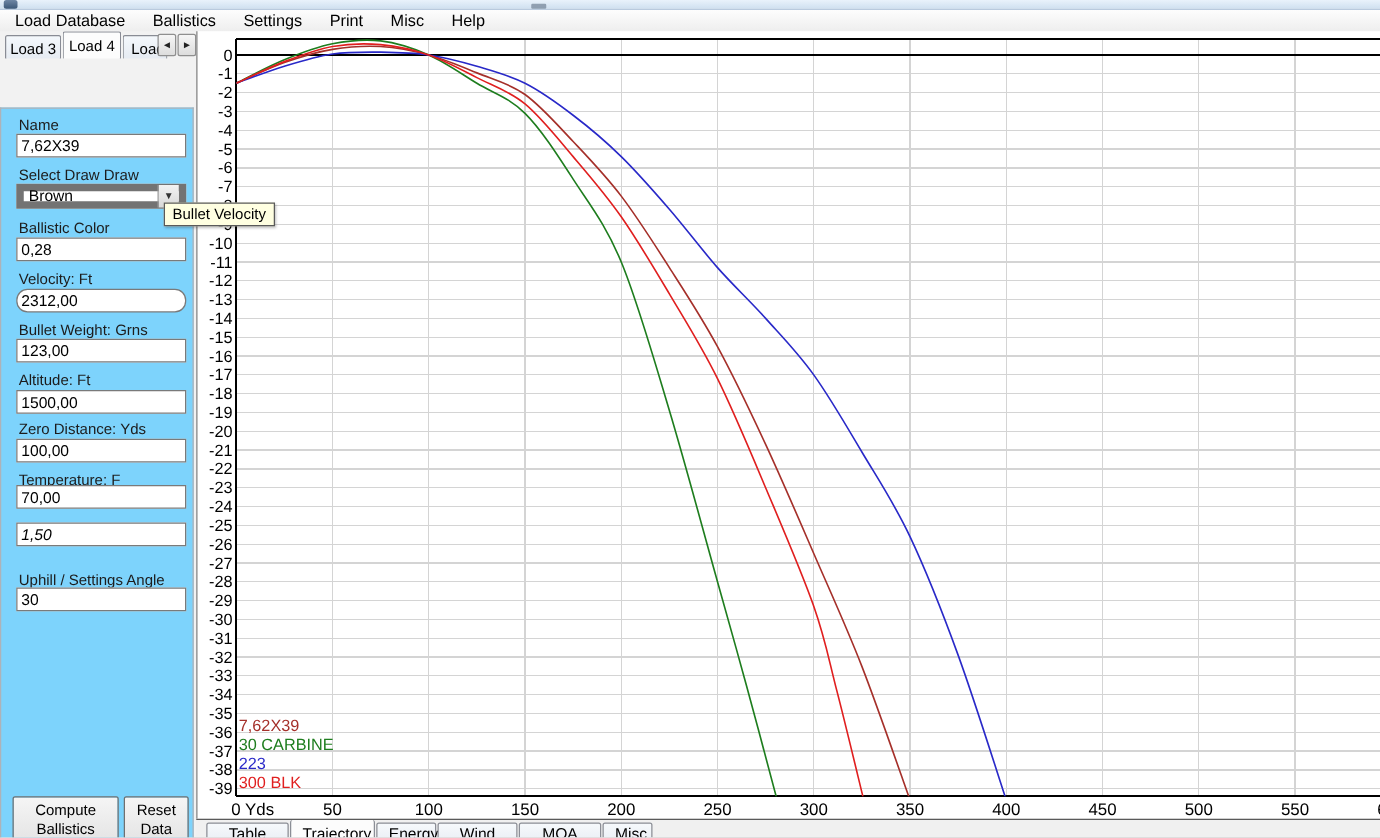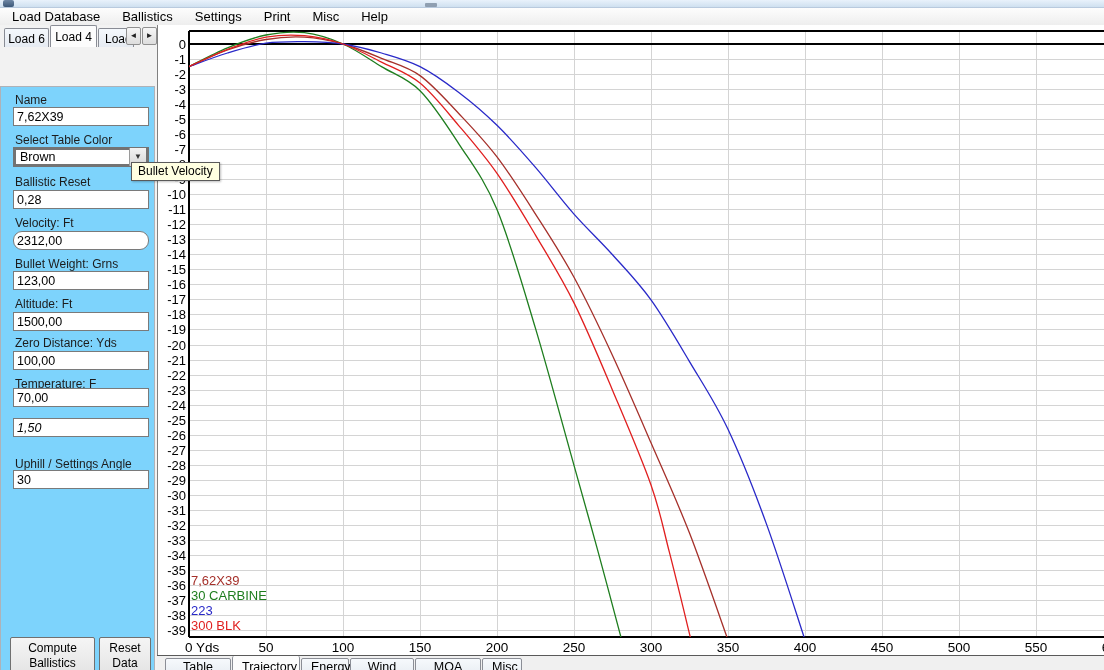--- a/index.html
+++ b/index.html
@@ -79,7 +79,7 @@
   </div>
 
   <div id="load-tabstrip">
-    <div class="ltab" style="left:4px; top:3px; width:45px; height:19px;">Load 6</div>
+    <div class="ltab" style="left:4px; top:3px; width:45px; height:19px;">Load 3</div>
     <div class="ltab active" style="left:50px; top:0; width:47px; height:22px; padding-top:4px;">Load 4</div>
     <div class="ltab" style="left:98px; top:3px; width:36px; height:19px; overflow:hidden; text-align:left; padding-left:6px;">Load 5</div>
     <div class="spin-btn" style="left:126px;"><span>◄</span></div>

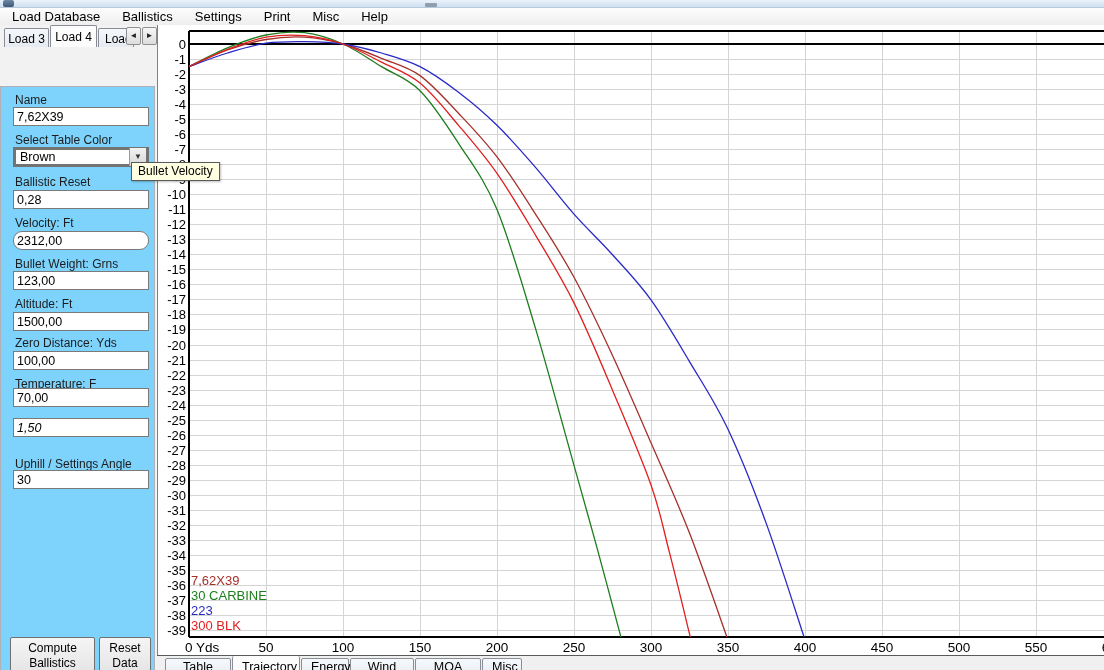--- a/index.html
+++ b/index.html
@@ -90,7 +90,7 @@
     <div class="f-label" style="top:6px;">Name</div>
     <input class="f-input" style="top: 20px;" value="7,62X39">
 
-    <div class="f-label" style="top:46px;">Select Table Color</div>
+    <div class="f-label" style="top:46px;">Select Draw Draw</div>
     <div class="combo" style="top:60px;">
       <span class="combo-text">Brown</span>
       <span class="combo-btn">▼</span>

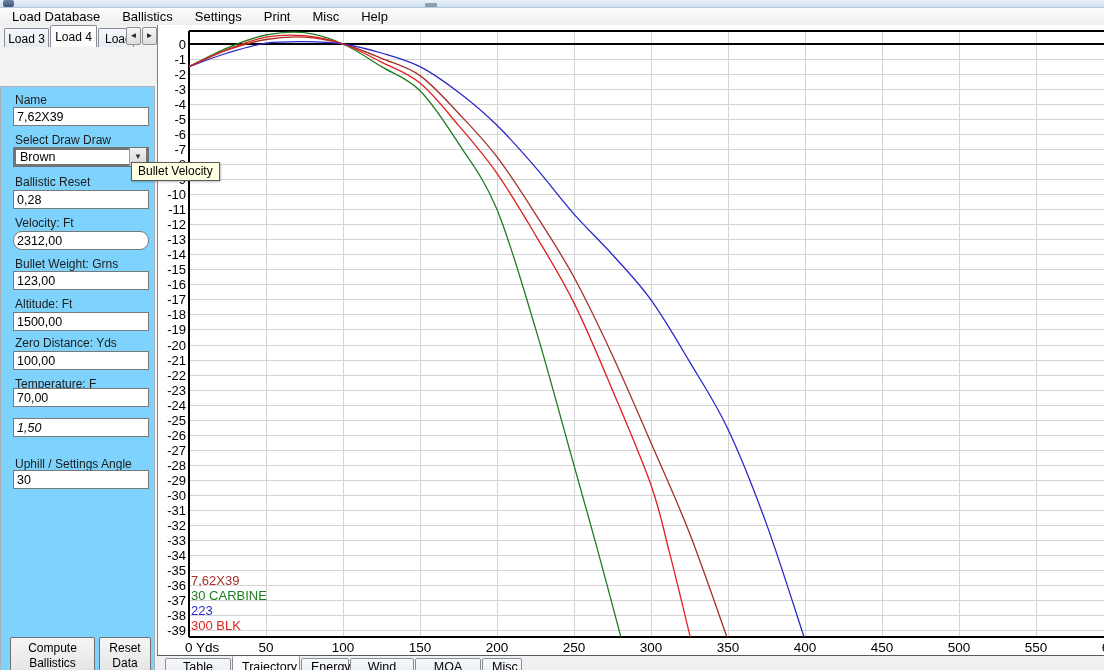--- a/index.html
+++ b/index.html
@@ -36,7 +36,7 @@
   .f-input { position:absolute; left:12px; width:136px; height:19px; border:1px solid #7a7a7a;
     background:#fff; font-family:"Liberation Sans","DejaVu Sans",sans-serif; font-size:12.5px;
     padding:0 3px; color:#000; }
-  .combo { position:absolute; left:12px; width:136px; height:20px; border:3px solid #737373;
+  .combo { position:absolute; left:12px; width:136px; height:20px; border:6px solid #737373;
     background:#fff; display:flex; align-items:center; }
   .combo .combo-text { flex:1; padding-left:4px; font-size:12.5px; }
   .combo .combo-btn { width:17px; height:18px; background:linear-gradient(#f2f2f2,#d8d8d8);

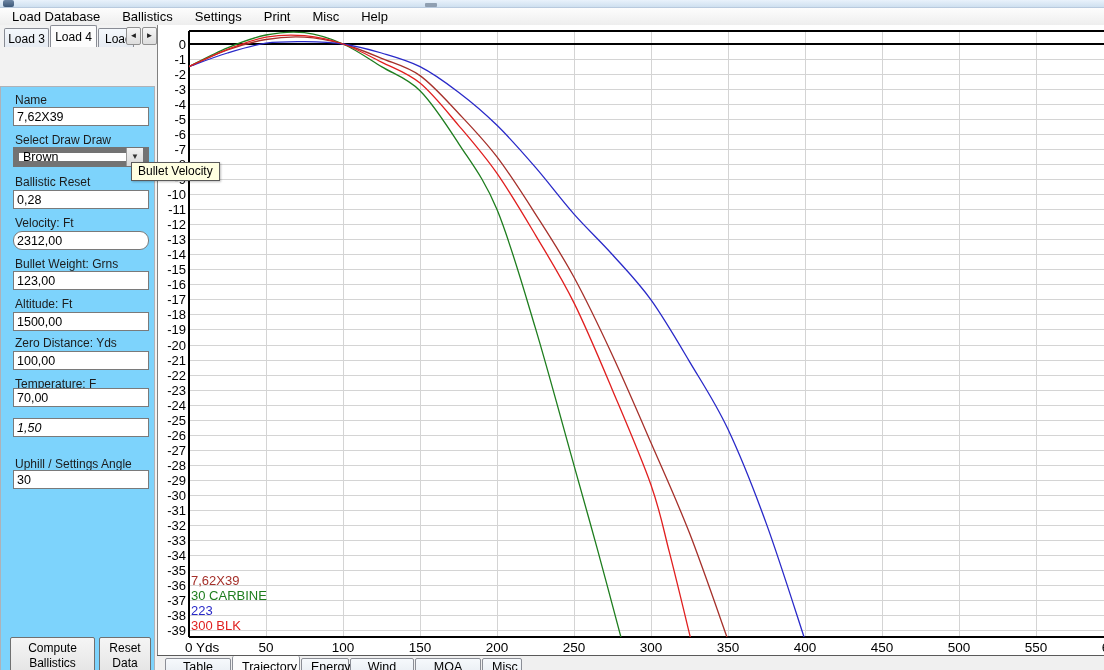--- a/index.html
+++ b/index.html
@@ -96,7 +96,7 @@
       <span class="combo-btn">▼</span>
     </div>
 
-    <div class="f-label" style="top:88px;">Ballistic Reset</div>
+    <div class="f-label" style="top:88px;">Ballistic Color</div>
     <input class="f-input" style="top: 103px;" value="0,28">
 
     <div class="f-label" style="top:129px;">Velocity: Ft</div>

